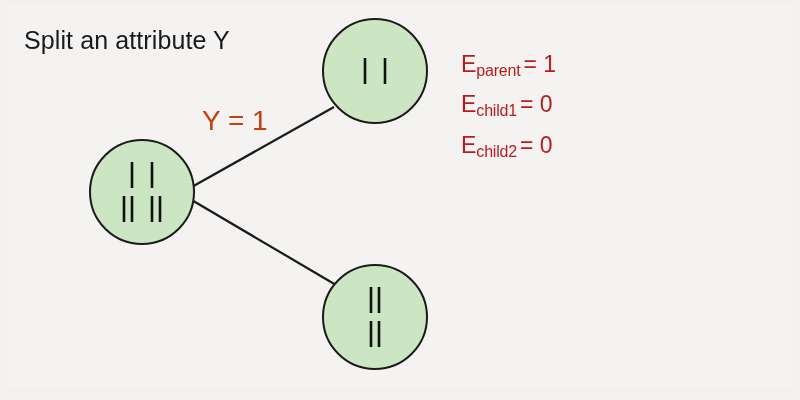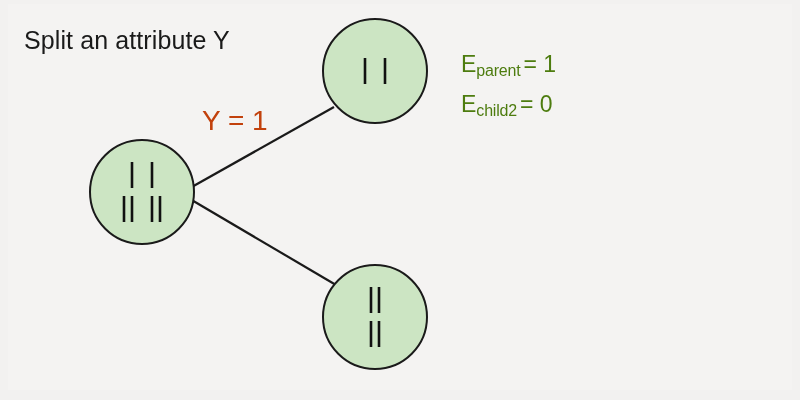--- a/index.html
+++ b/index.html
@@ -63,7 +63,7 @@
   }
   .formula {
     font-size: 23px;
-    color: #4d7c0f;
+    color: #b91c1c;
     white-space: nowrap;
     line-height: 1.05;
   }

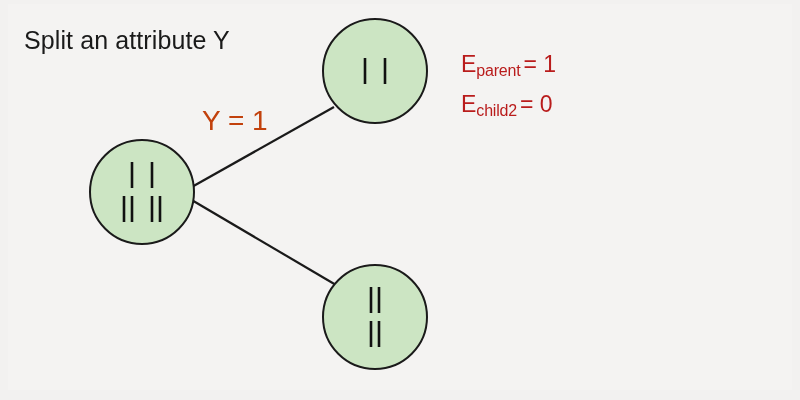--- a/index.html
+++ b/index.html
@@ -124,6 +124,9 @@
       <span>E</span><span class="sub">parent</span><span class="eq">= 1</span>
     </div>
     <div class="formula">
+      <span>E</span><span class="sub">child1</span><span class="eq">= 0</span>
+    </div>
+    <div class="formula">
       <span>E</span><span class="sub">child2</span><span class="eq">= 0</span>
     </div>
   </div>

